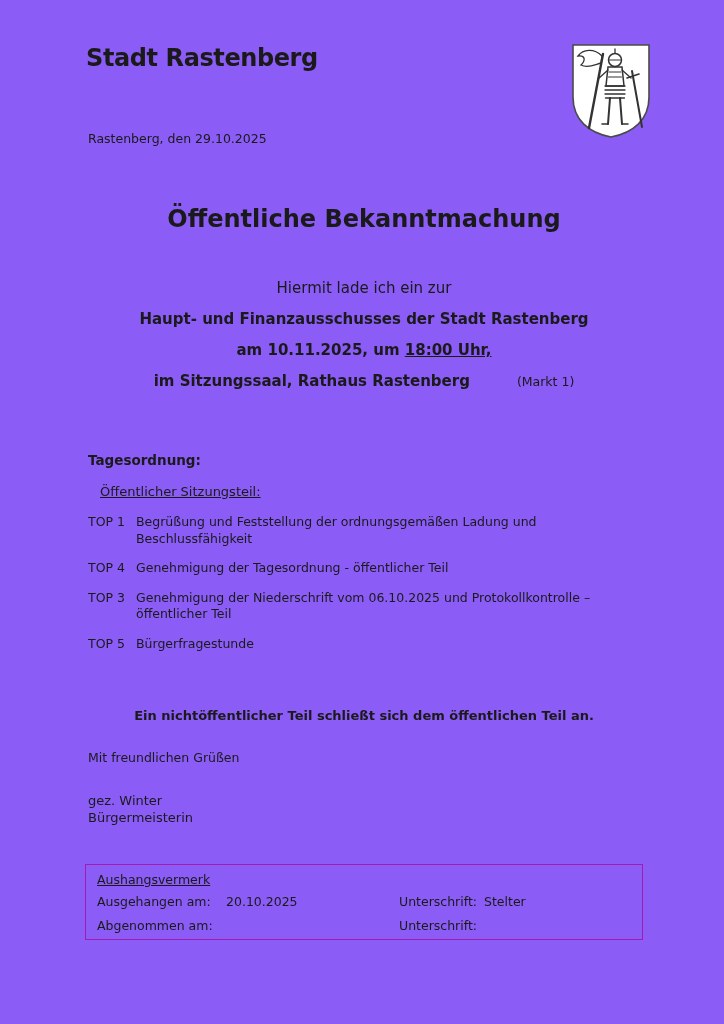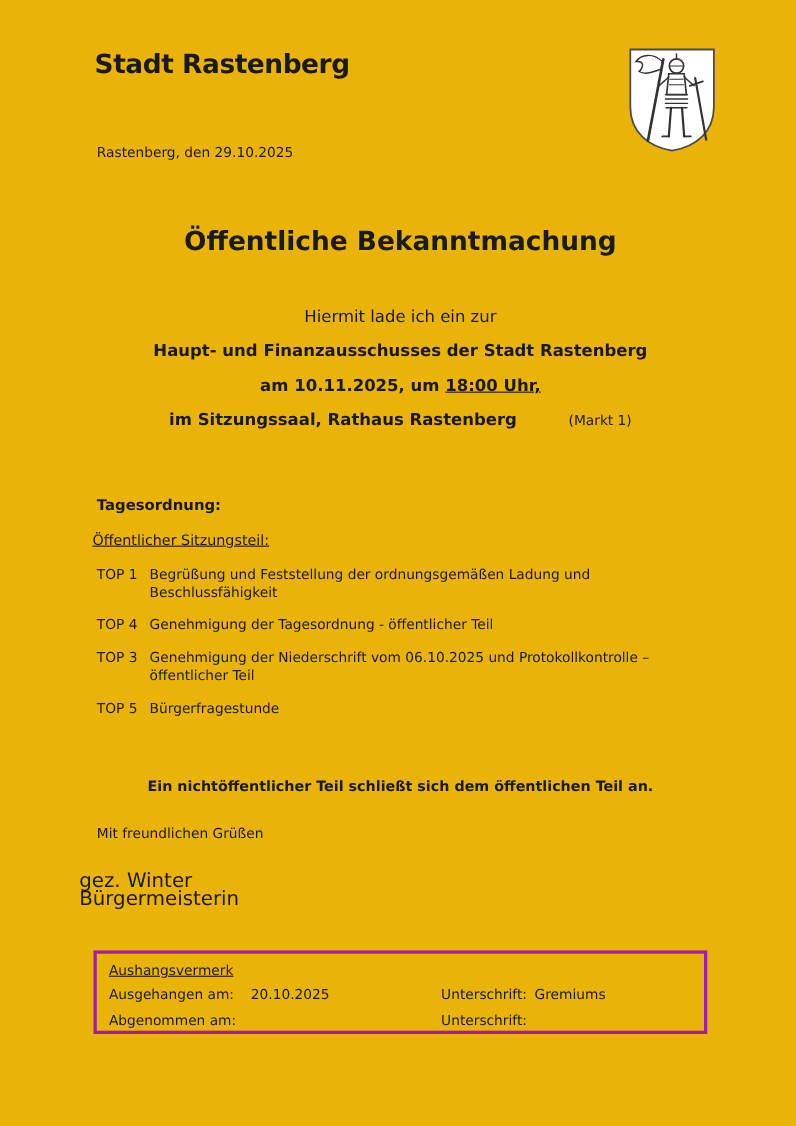--- a/index.html
+++ b/index.html
@@ -13,7 +13,7 @@
     position: relative;
     width: 724px;
     height: 1024px;
-    background: #eab308;
+    background: #8b5cf6;
     overflow: hidden;
   }
   .org-name {

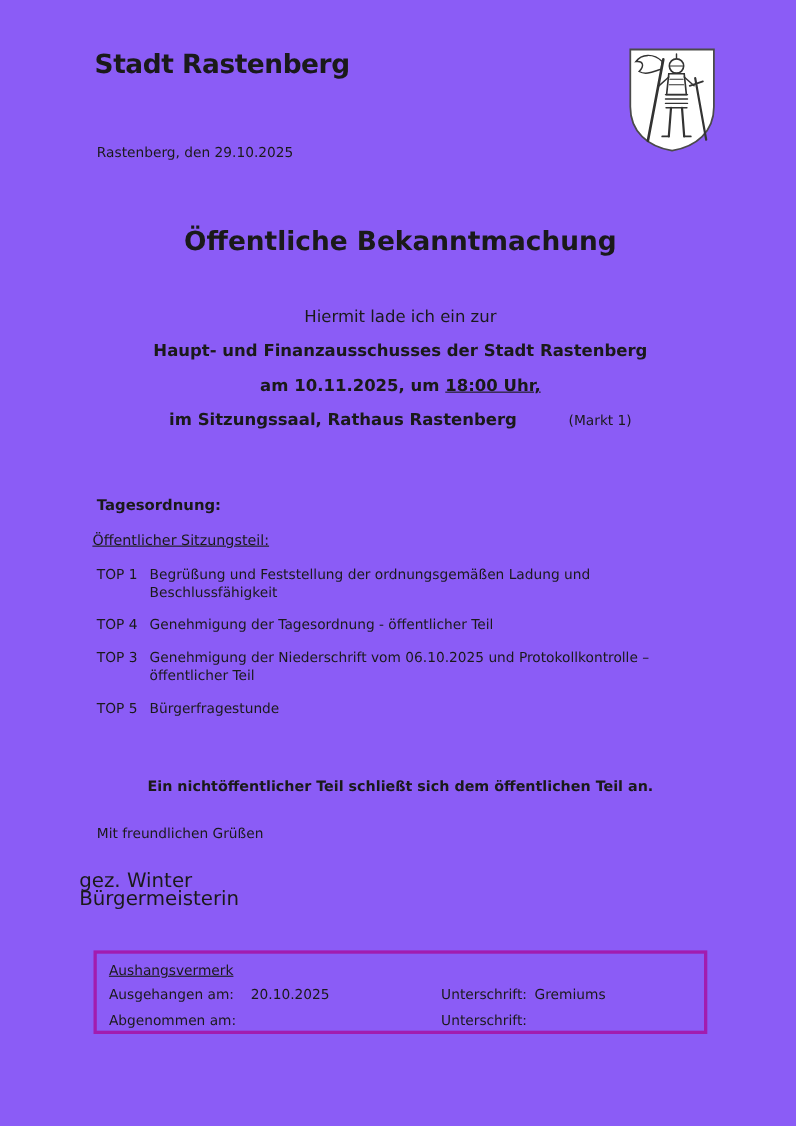--- a/index.html
+++ b/index.html
@@ -63,7 +63,7 @@
   }
   .section-label {
     position: absolute;
-    left: 84px; top: 484px;
+    left: 100px; top: 484px;
     font-size: 13px;
     text-decoration: underline;
   }

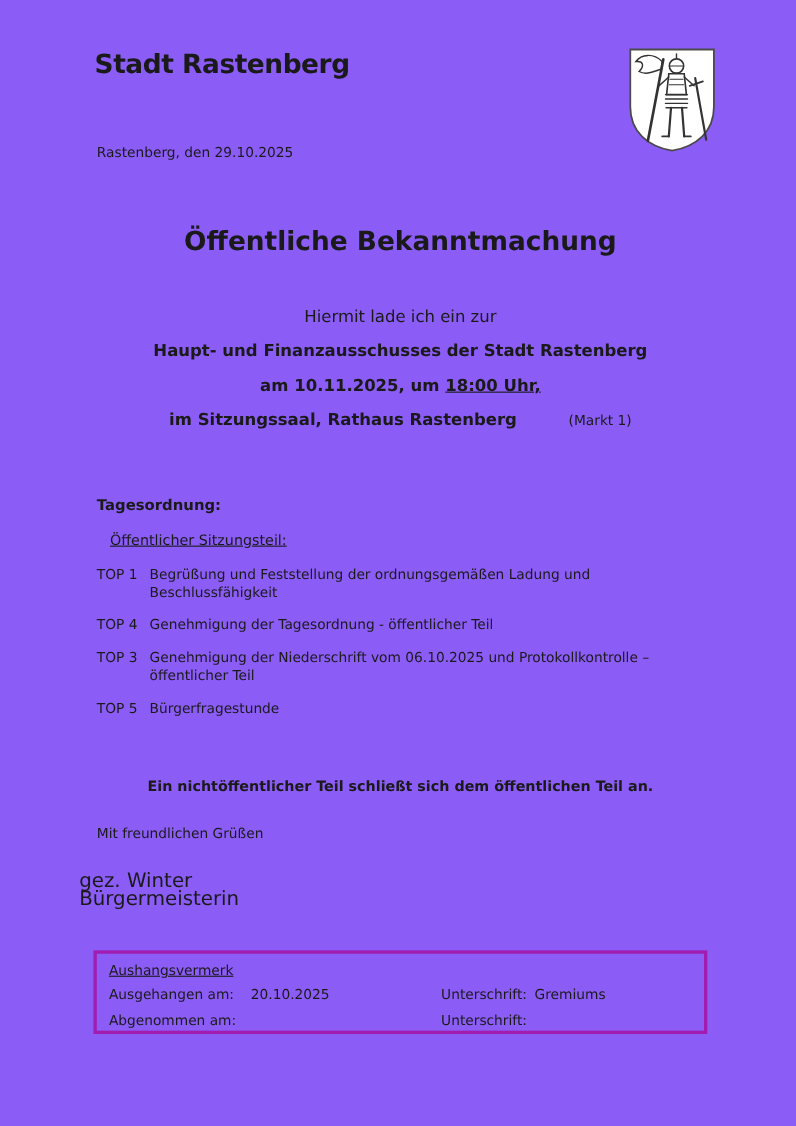--- a/index.html
+++ b/index.html
@@ -95,8 +95,8 @@
   }
   .signature-block {
     position: absolute;
-    left: 72px; top: 793px;
-    font-size: 18px;
+    left: 88px; top: 793px;
+    font-size: 13px;
     line-height: 16.5px;
   }
   .posting-box {

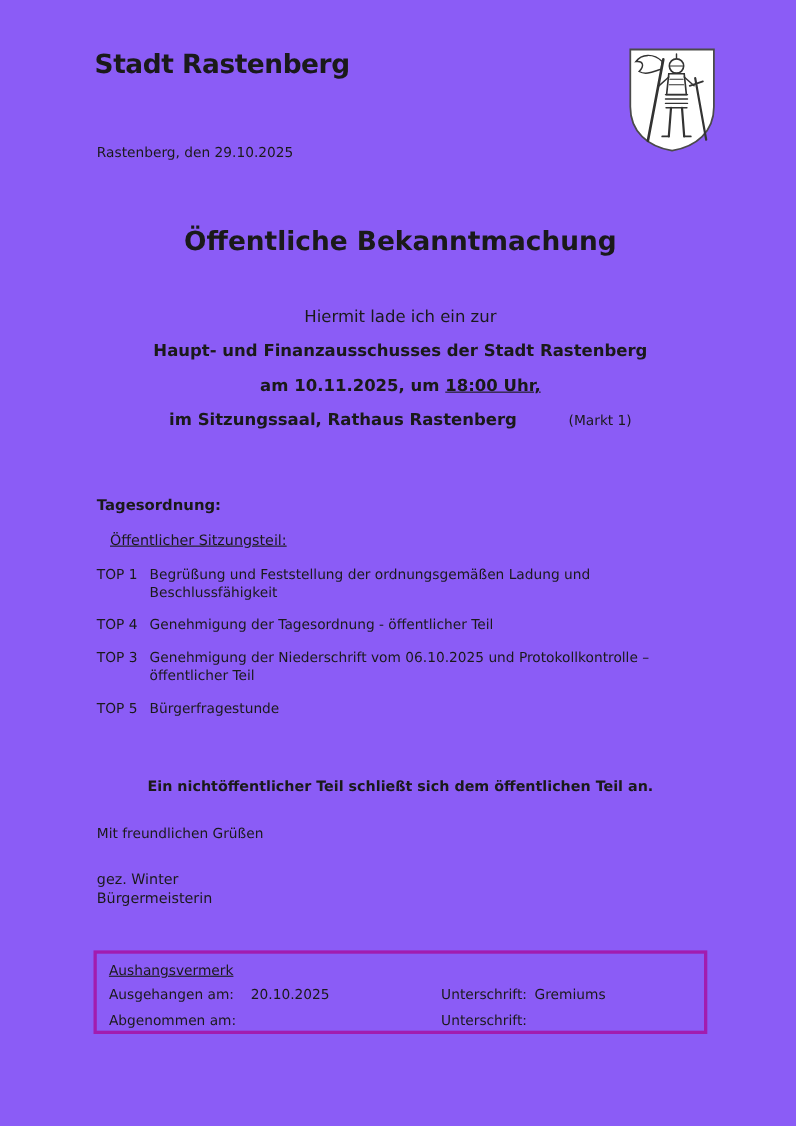--- a/index.html
+++ b/index.html
@@ -103,7 +103,7 @@
     position: absolute;
     left: 85px; top: 864px;
     width: 558px; height: 76px;
-    border: 3px solid #a21caf;
+    border: 1px solid #a21caf;
     padding: 7px 11px 16px 11px;
   }
   .posting-heading {

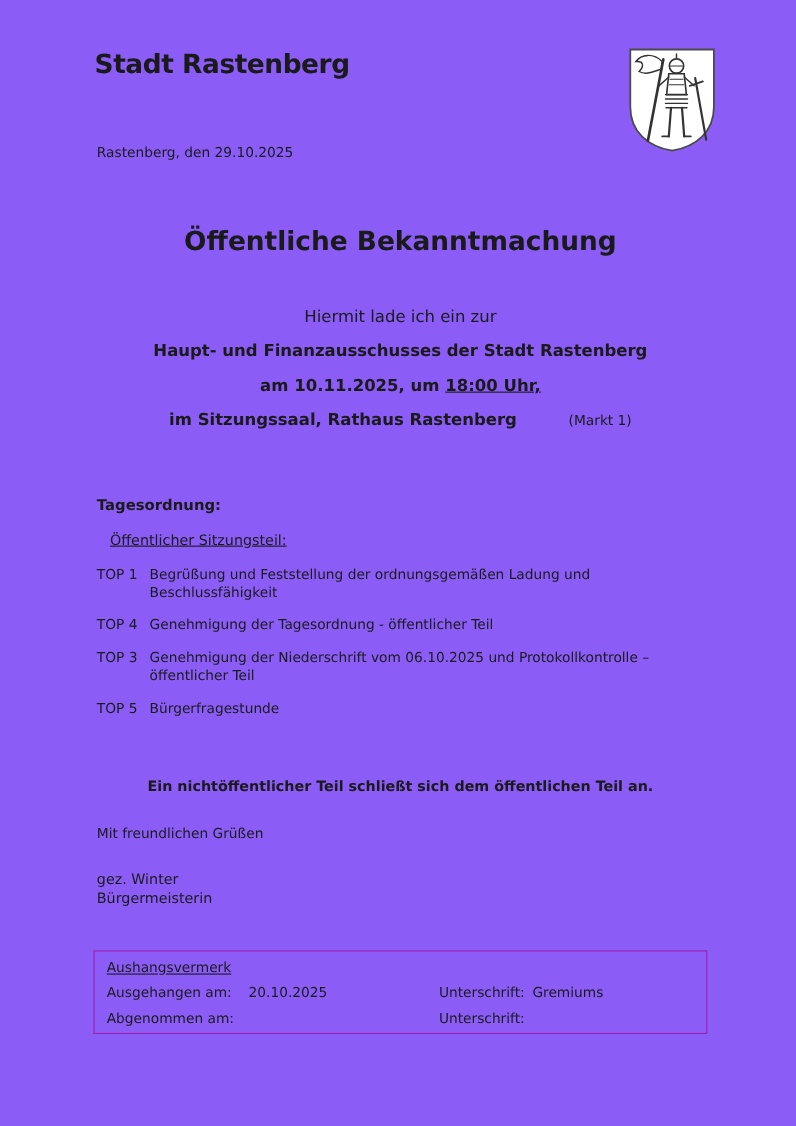--- a/index.html
+++ b/index.html
@@ -197,7 +197,7 @@
       <span>Ausgehangen am:</span>
       <span>20.10.2025</span>
       <span>Unterschrift:</span>
-      <span>Gremiums</span>
+      <span>Stelter</span>
     </div>
     <div class="posting-row">
       <span>Abgenommen am:</span>

